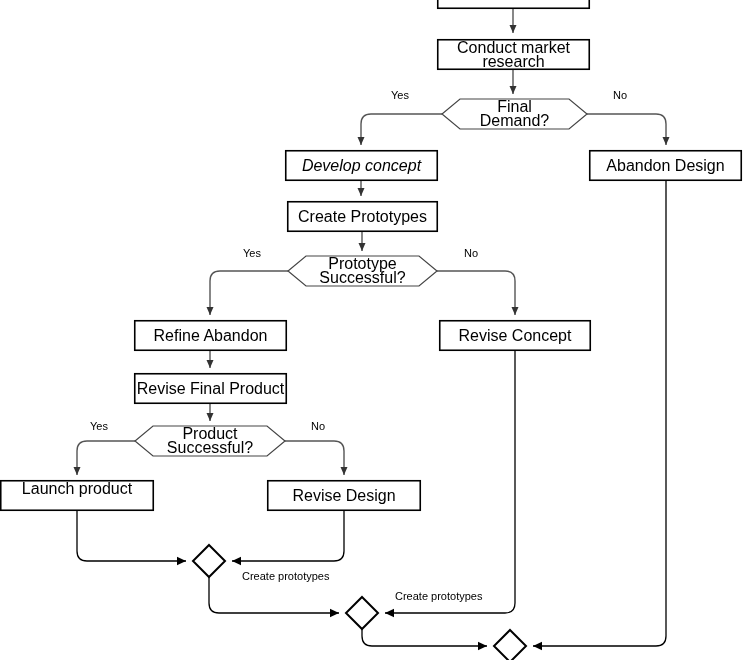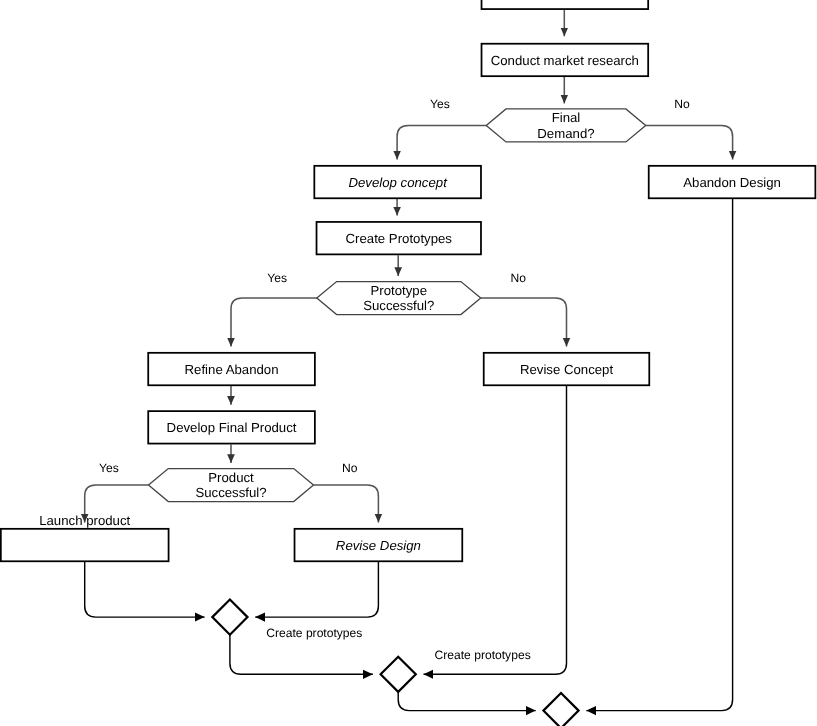--- a/index.html
+++ b/index.html
@@ -8,7 +8,7 @@
   #canvas{position:absolute;left:0;top:0;width:743px;height:660px;}
   .node-label{
     position:absolute;display:flex;align-items:center;justify-content:center;
-    text-align:center;color:#000000;font-size:12px;line-height:14px;
+    text-align:center;color:#000000;font-size:16px;line-height:14px;
     pointer-events:none;white-space:pre-line;
   }
   .edge-label{

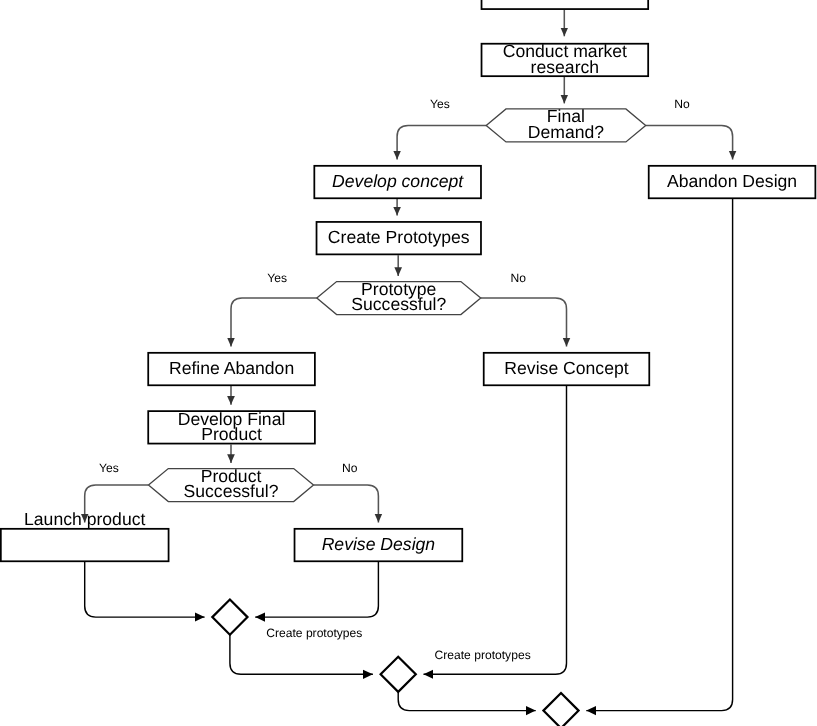--- a/index.html
+++ b/index.html
@@ -102,7 +102,7 @@
 Successful?</div>
     <div class="node-label" style="left: 134px; top: 320px; width: 153px; height: 31px;">Refine Abandon</div>
     <div class="node-label" style="left: 439px; top: 320px; width: 152px; height: 31px; border-radius: 13px;">Revise Concept</div>
-    <div class="node-label" style="left: 134px; top: 373px; width: 153px; height: 31px;">Develop Final Product</div>
+    <div class="node-label" style="left: 134px; top: 373px; width: 153px; height: 31px;">Revise Final Product</div>
     <div class="node-label" style="left: 135px; top: 426px; width: 150px; height: 30px;">Product
 Successful?</div>
     <div class="node-label" style="left: 0px; top: 464px; width: 154px; height: 18px;">Launch product</div>

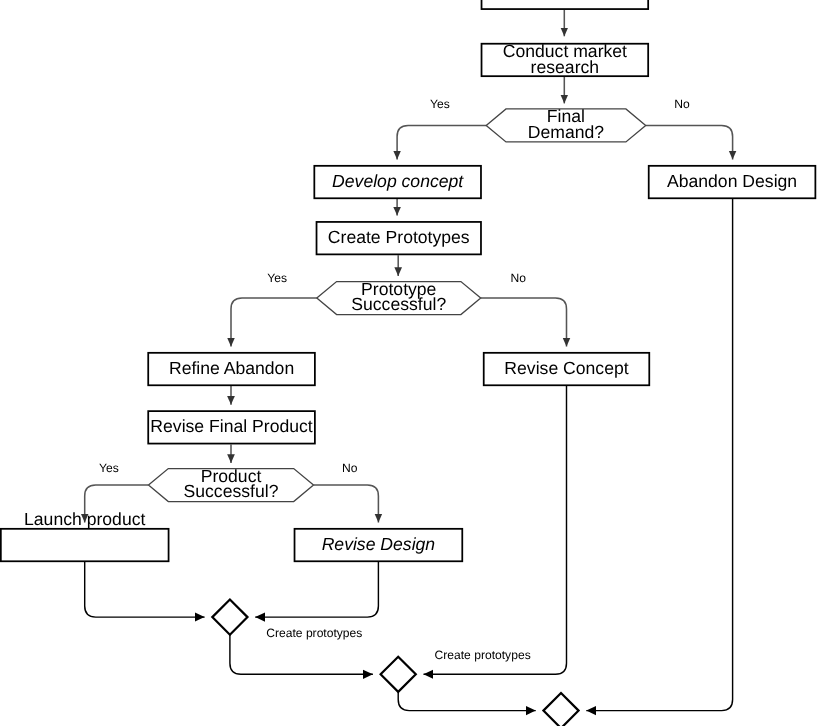--- a/index.html
+++ b/index.html
@@ -105,7 +105,7 @@
     <div class="node-label" style="left: 134px; top: 373px; width: 153px; height: 31px;">Revise Final Product</div>
     <div class="node-label" style="left: 135px; top: 426px; width: 150px; height: 30px;">Product
 Successful?</div>
-    <div class="node-label" style="left: 0px; top: 464px; width: 154px; height: 18px;">Launch product</div>
+    <div class="node-label" style="left: 0px; top: 480px; width: 154px; height: 18px;">Launch product</div>
     <div class="node-label" style="left: 267px; top: 480px; width: 154px; height: 31px; font-style: italic;">Revise Design</div>
   </div>
 <div id="edge-text-layer">

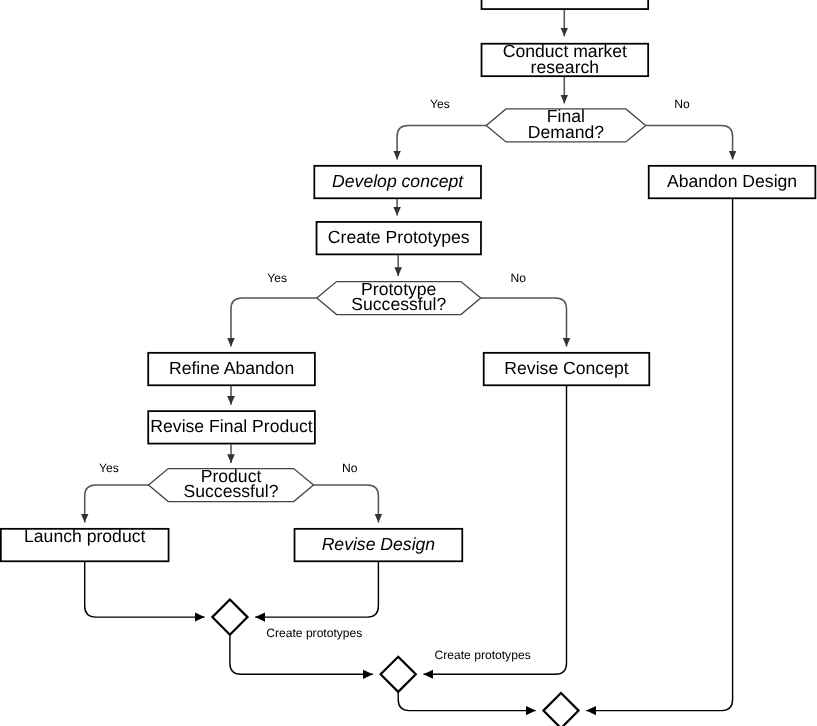--- a/index.html
+++ b/index.html
@@ -106,7 +106,7 @@
     <div class="node-label" style="left: 135px; top: 426px; width: 150px; height: 30px;">Product
 Successful?</div>
     <div class="node-label" style="left: 0px; top: 480px; width: 154px; height: 18px;">Launch product</div>
-    <div class="node-label" style="left: 267px; top: 480px; width: 154px; height: 31px; font-style: italic;">Revise Design</div>
+    <div class="node-label" style="left: 267px; top: 480px; width: 154px; height: 31px;">Revise Design</div>
   </div>
 <div id="edge-text-layer">
     <div class="edge-label" style="left: 391px; top: 89px;">Yes</div>

